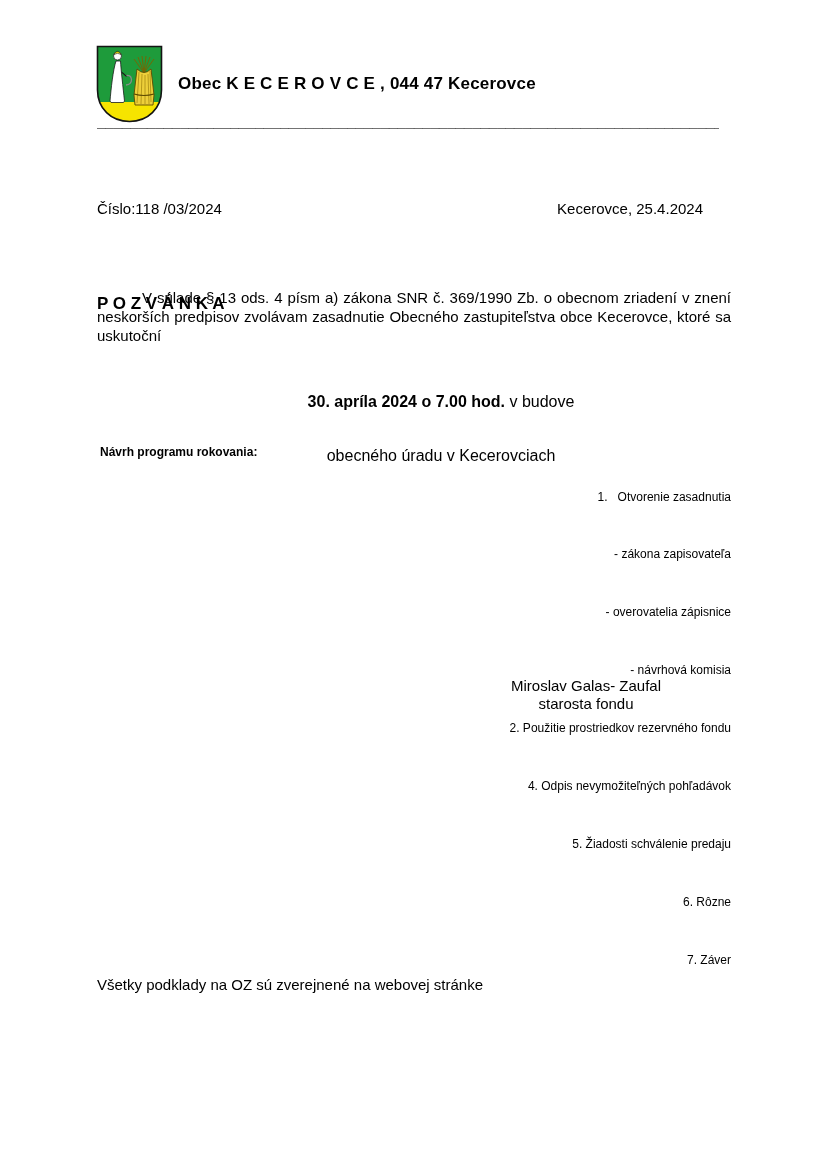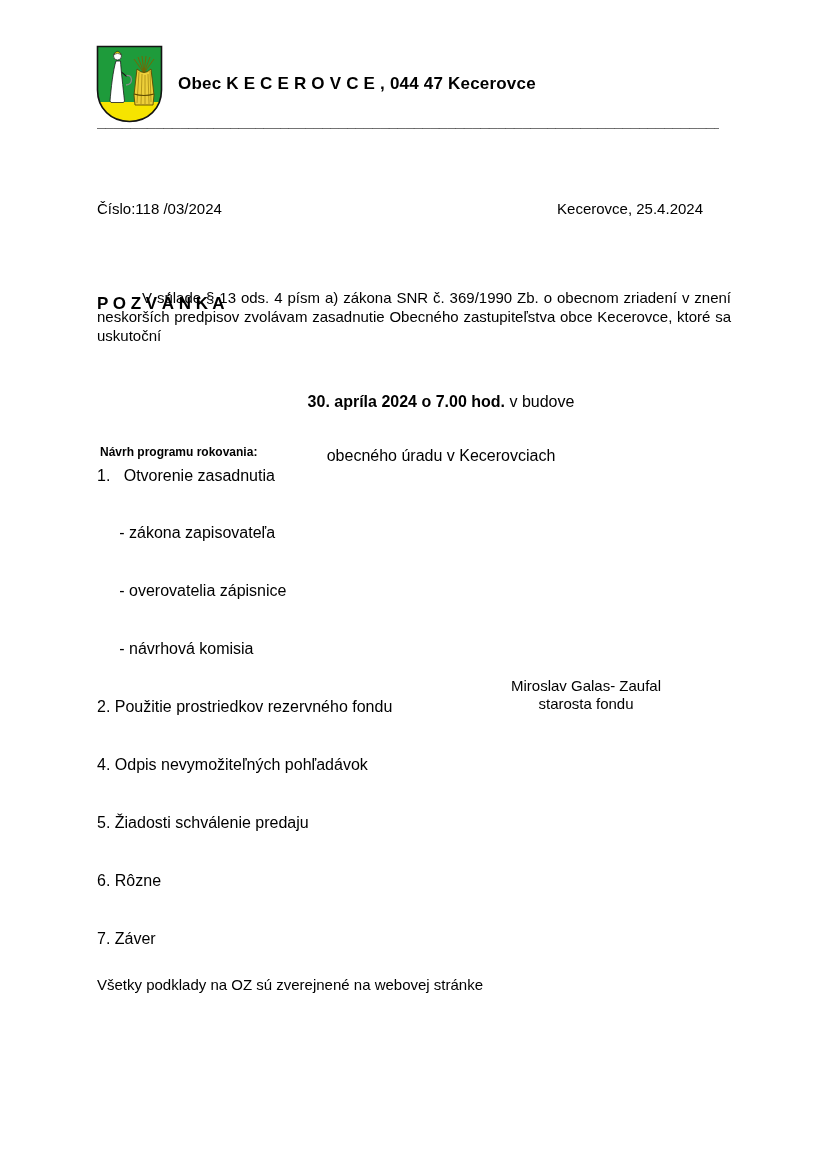--- a/index.html
+++ b/index.html
@@ -55,9 +55,10 @@
     font-size:12px;font-weight:bold;line-height:20px;margin-top:32px;
   }
   .agenda{
-    left:97px;top:427px;width:634px;
-    font-size:16px;line-height:19.3px;
+    left:97px;top:449px;width:634px;
+    font-size:12px;line-height:19.3px;
     white-space:pre-wrap;
+    text-align:right;
   }
   .signature{
     left:480px;top:677px;width:212px;

